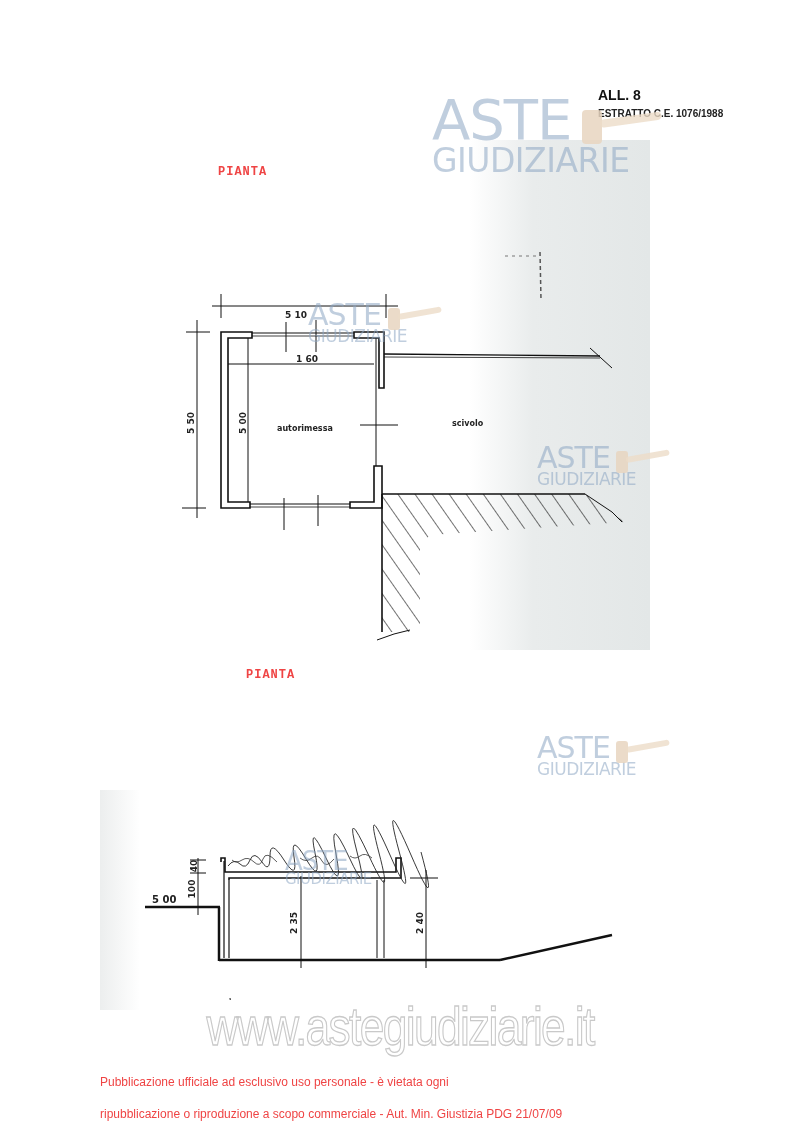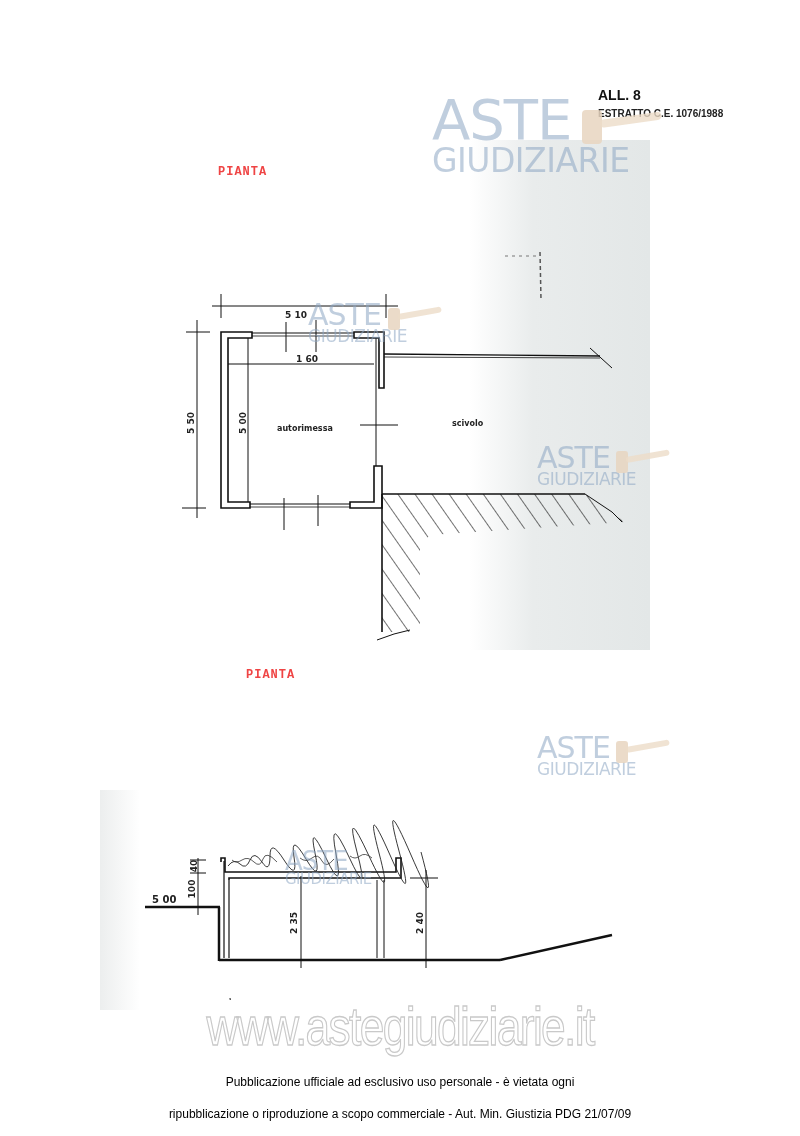--- a/index.html
+++ b/index.html
@@ -15,7 +15,7 @@
     .dimtext { font-family: "DejaVu Sans", sans-serif; font-weight: bold; font-size: 9px; color: #222; }
     .roomlabel { font-family: "DejaVu Sans", sans-serif; font-weight: bold; font-size: 8px; color: #222; }
     .url-wm { left: 160px; top: 995px; width: 480px; text-align: center; font-family: "Liberation Sans", sans-serif; font-size: 54px; letter-spacing: -2px; color: #ffffff; -webkit-text-stroke: 1.3px #c9c9c9; transform: scaleX(0.82); transform-origin: center; }
-    .footer { left: 100px; width: 600px; text-align: center; font-size: 12px; color: #000000; }
+    .footer { left: 100px; width: 600px; text-align: left; font-size: 12px; color: #ef4444; }
   </style>
 </head>
 <body>

